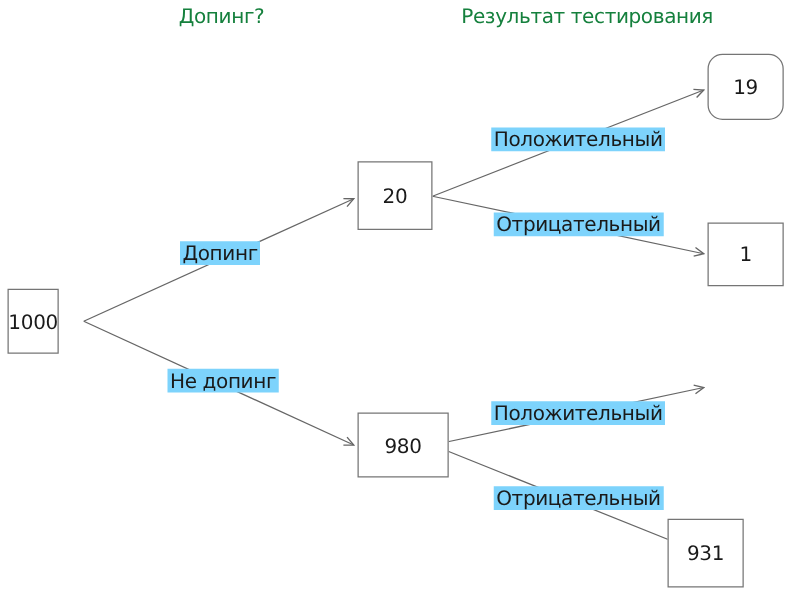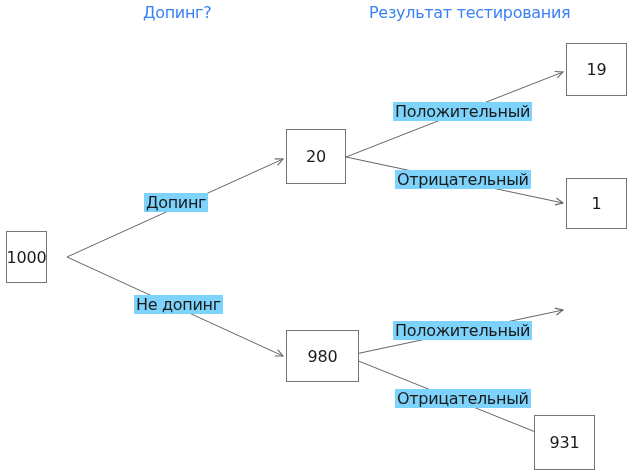--- a/index.html
+++ b/index.html
@@ -28,7 +28,7 @@
     font-size: 16px;
     letter-spacing: -0.3px;
     white-space: nowrap;
-    color: #3b82f6;
+    color: #15803d;
   }
   .node-box {
     position: absolute;

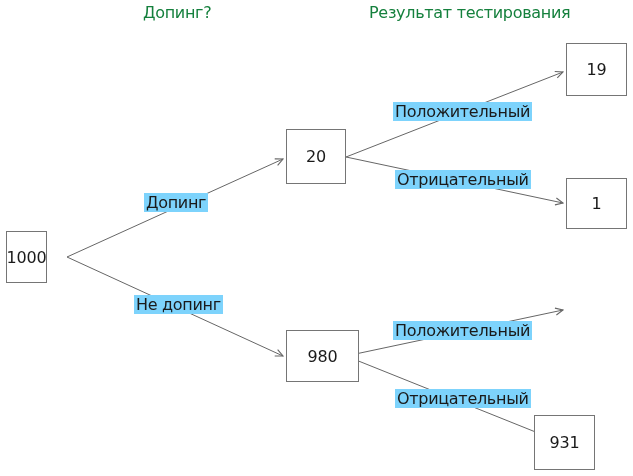--- a/index.html
+++ b/index.html
@@ -55,7 +55,7 @@
   .n-root  { left: 6px;   top: 231px; width: 41px; height: 52px; }
   .n-20    { left: 286px; top: 129px; width: 60px; height: 55px; }
   .n-980   { left: 286px; top: 330px; width: 73px; height: 52px; }
-  .n-19    { left: 566px; top: 43px;  width: 61px; height: 53px; }
+  .n-19    { left: 566px; top: 43px;  width: 61px; height: 53px; border-radius: 12px; }
   .n-1     { left: 566px; top: 178px; width: 61px; height: 51px; }
   .n-49    { left: 566px; top: 281px; width: 61px; height: 55px; }
   .n-931   { left: 534px; top: 415px; width: 61px; height: 55px; }

